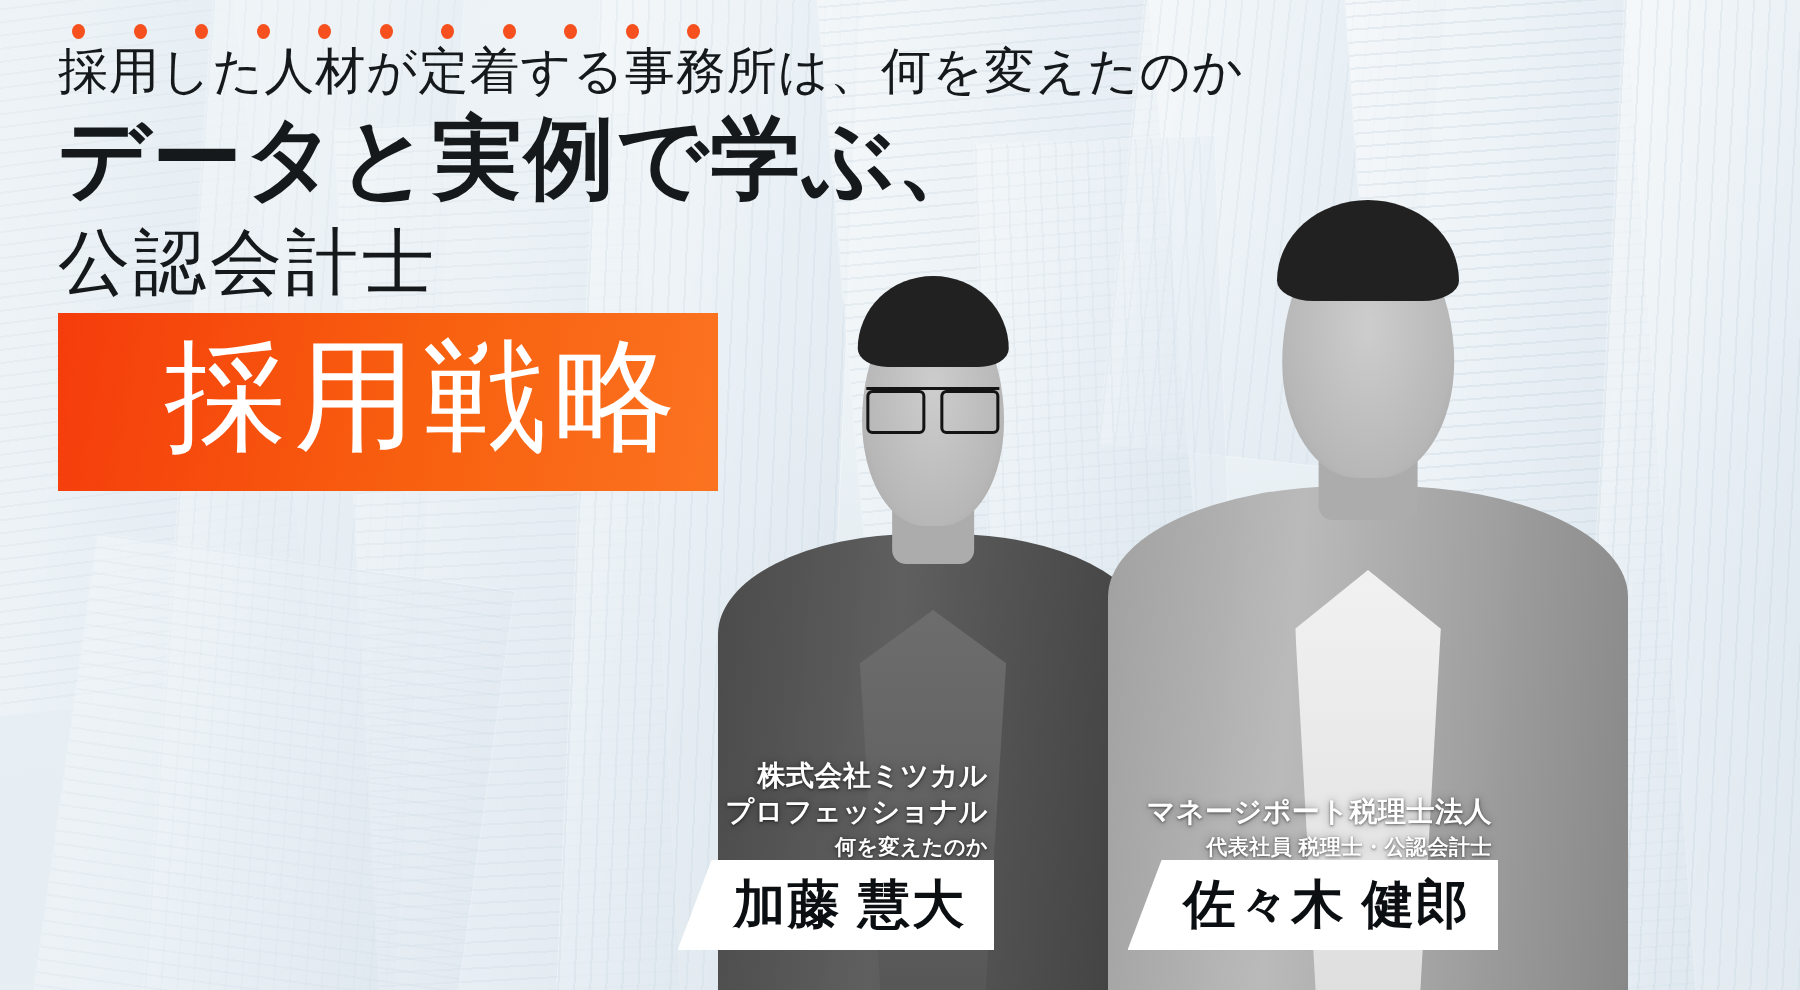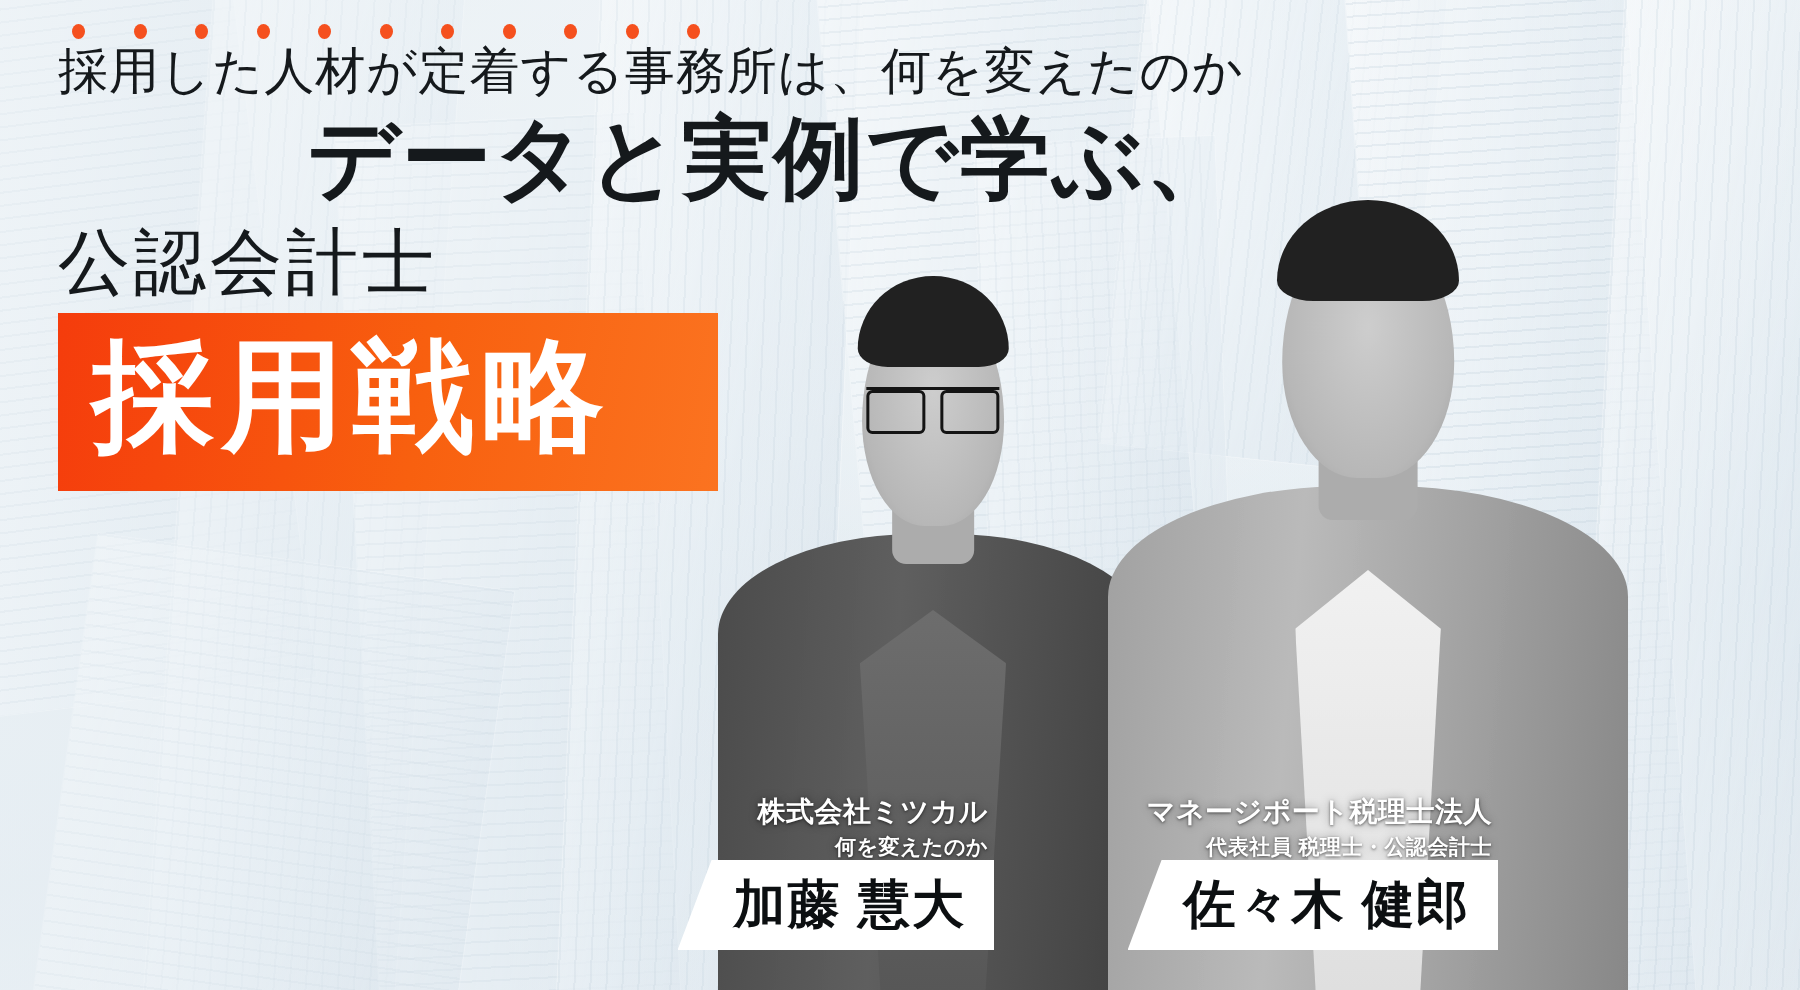--- a/index.html
+++ b/index.html
@@ -116,7 +116,6 @@
     letter-spacing: 2px;
     margin-top: 8px;
     white-space: nowrap;
-    text-align: right;
   }
 
   .line-big2 {

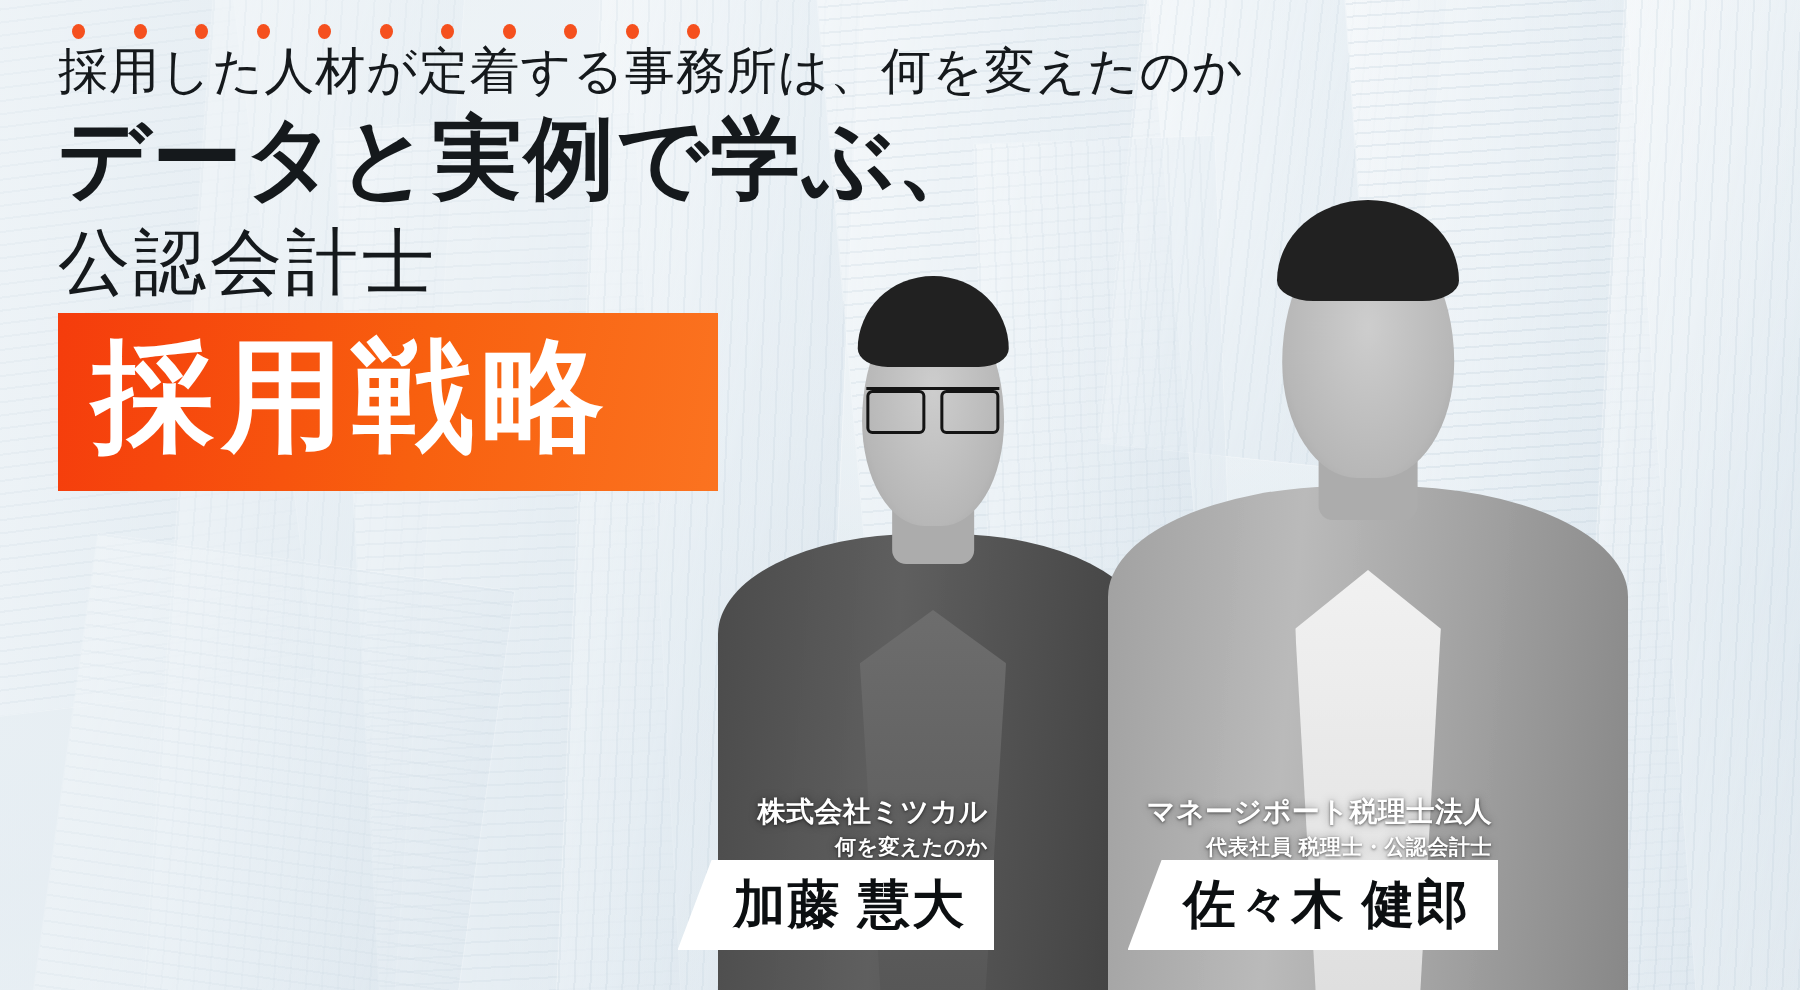--- a/index.html
+++ b/index.html
@@ -139,12 +139,13 @@
   }
   .keyword-text {
     font-family: "Liberation Serif", "DejaVu Serif", serif;
-    font-weight: 700;
+    font-weight: 400;
     font-size: 122px;
     line-height: 1.28;
     color: #ffffff;
     letter-spacing: 8px;
     white-space: nowrap;
+    text-align: right;
   }
 
   

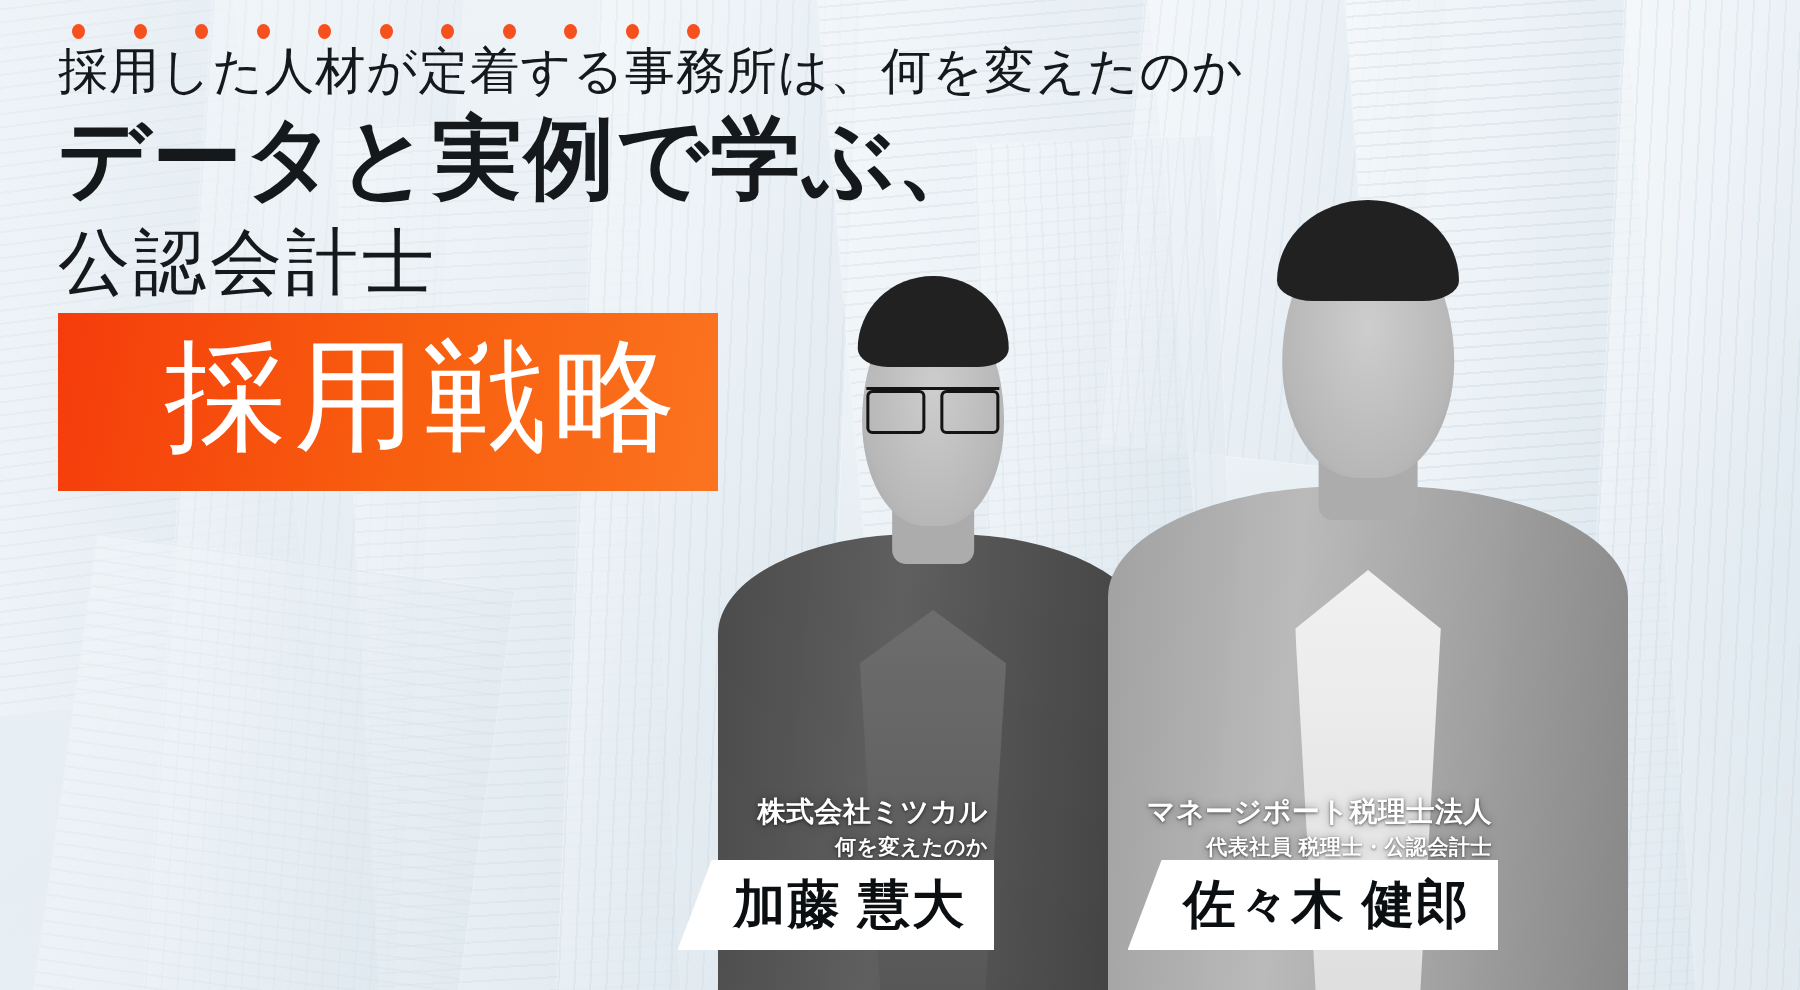--- a/index.html
+++ b/index.html
@@ -426,6 +426,7 @@
 
     <div class="caption cap1">
       <div class="cap-org">株式会社ミツカル</div>
+      <div class="cap-org">プロフェッショナル</div>
       <div class="cap-role">何を変えたのか</div>
     </div>
 

